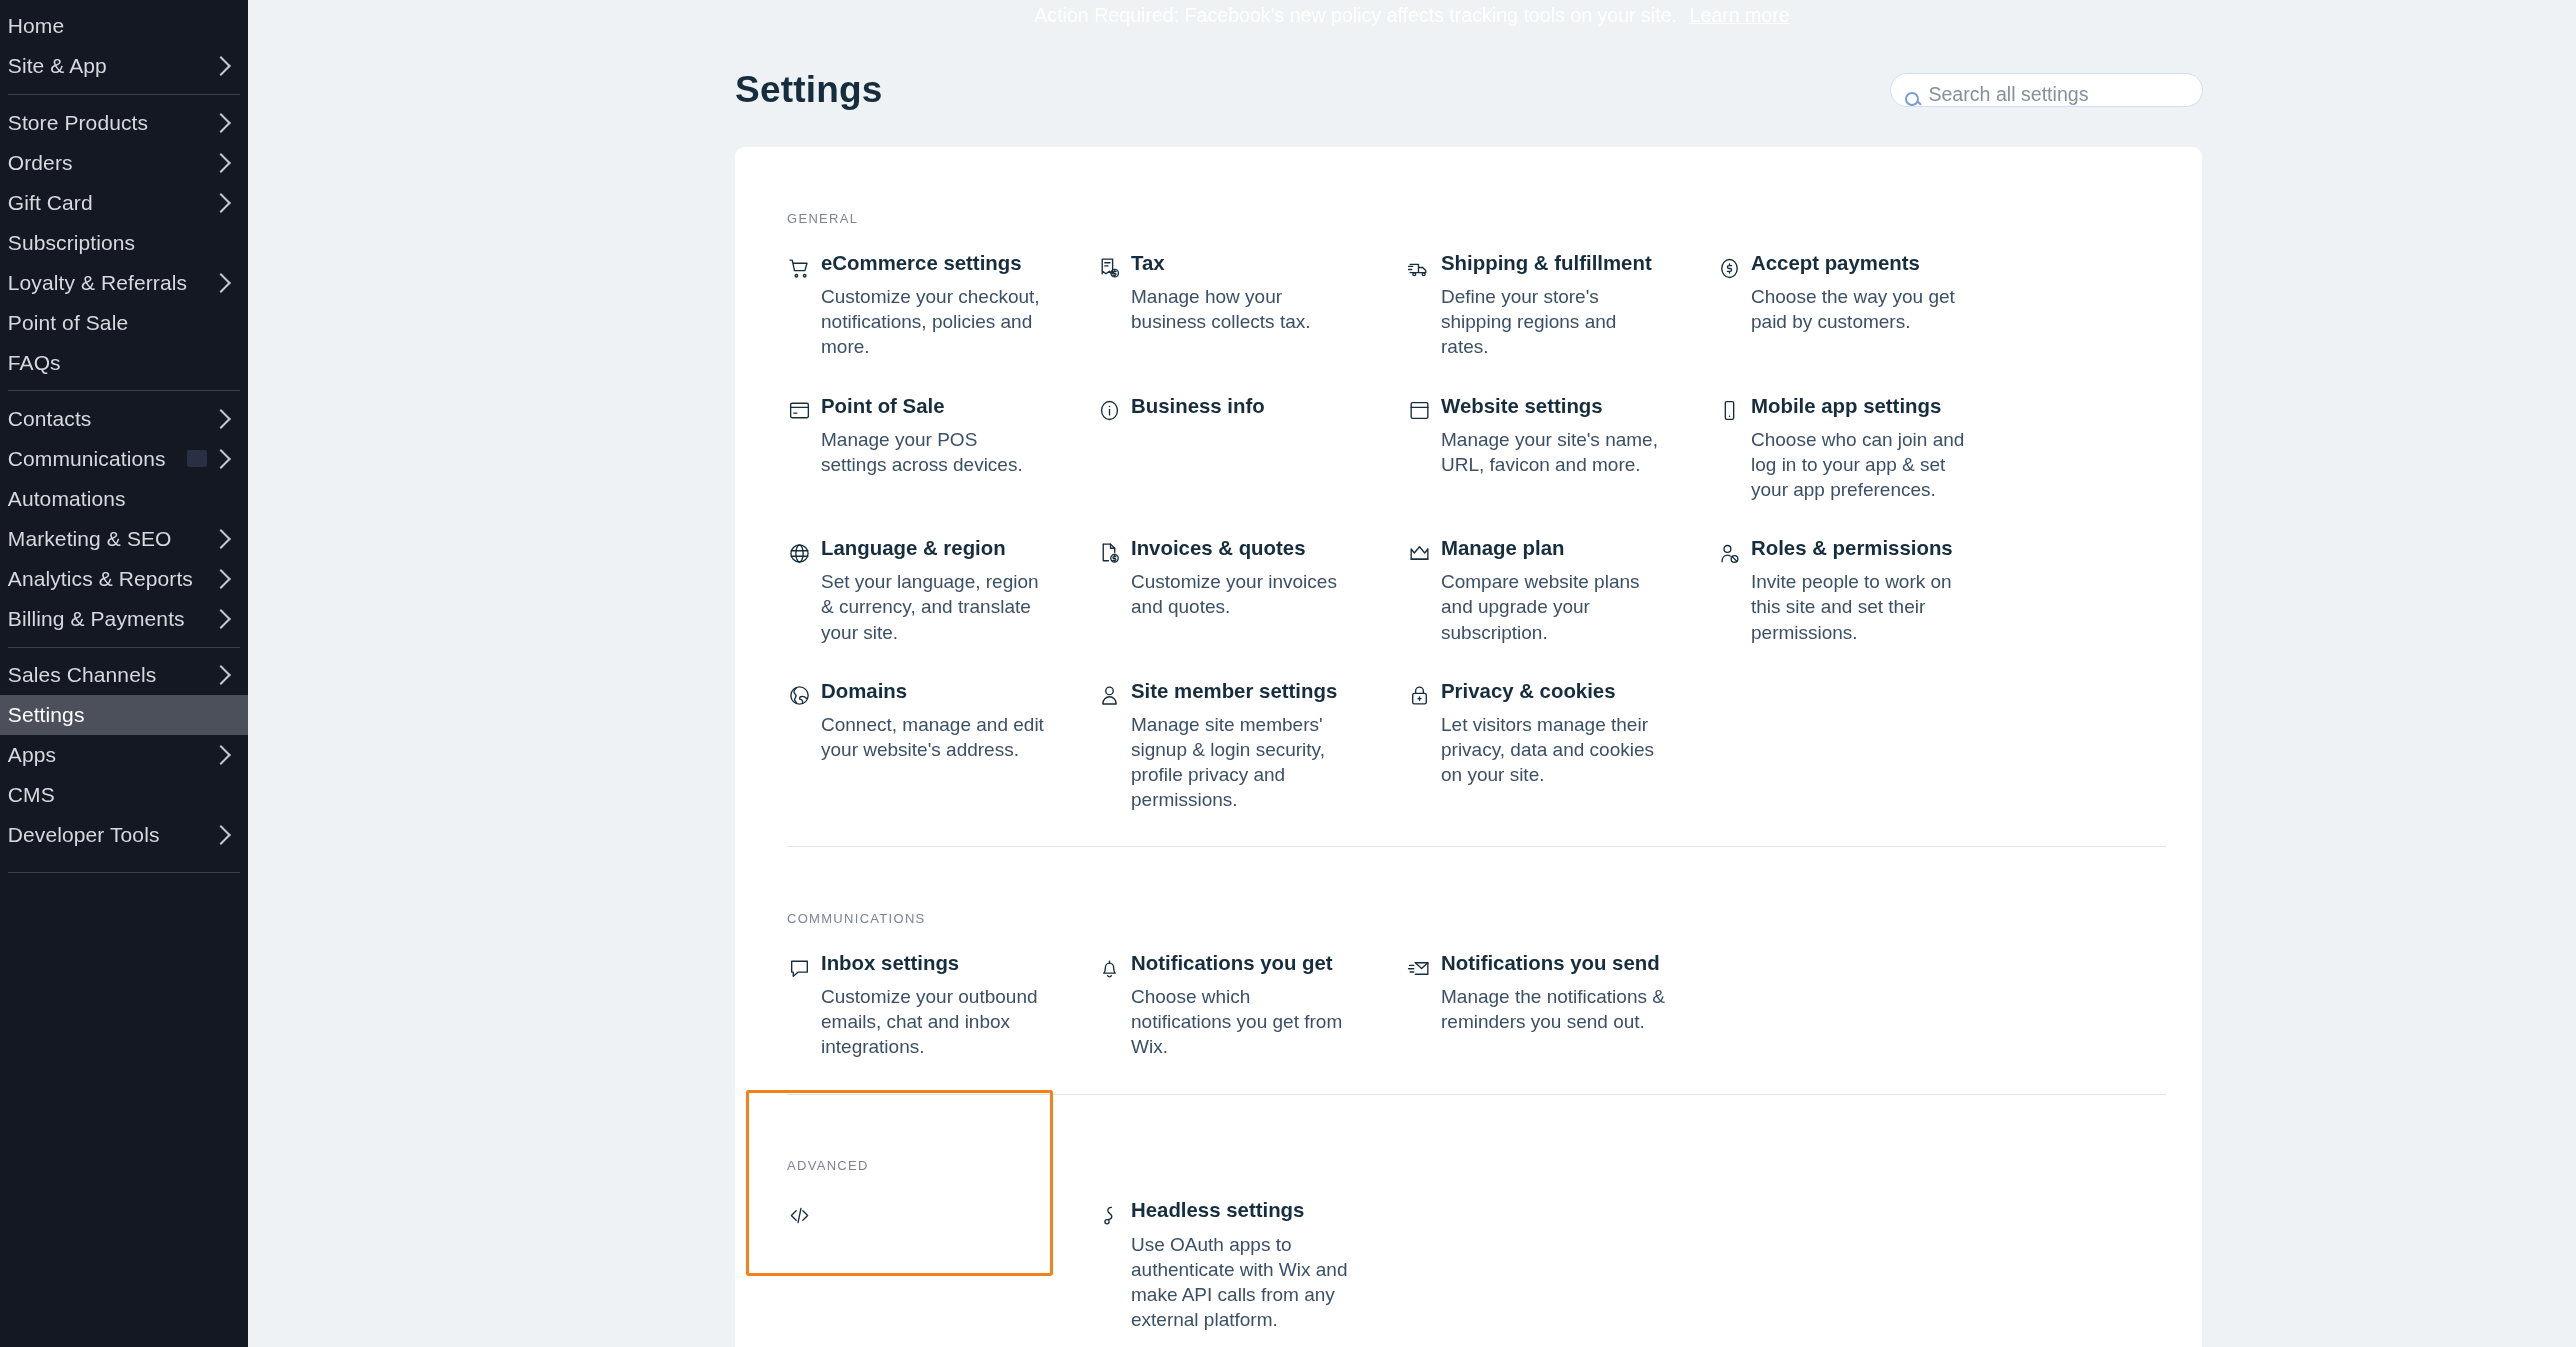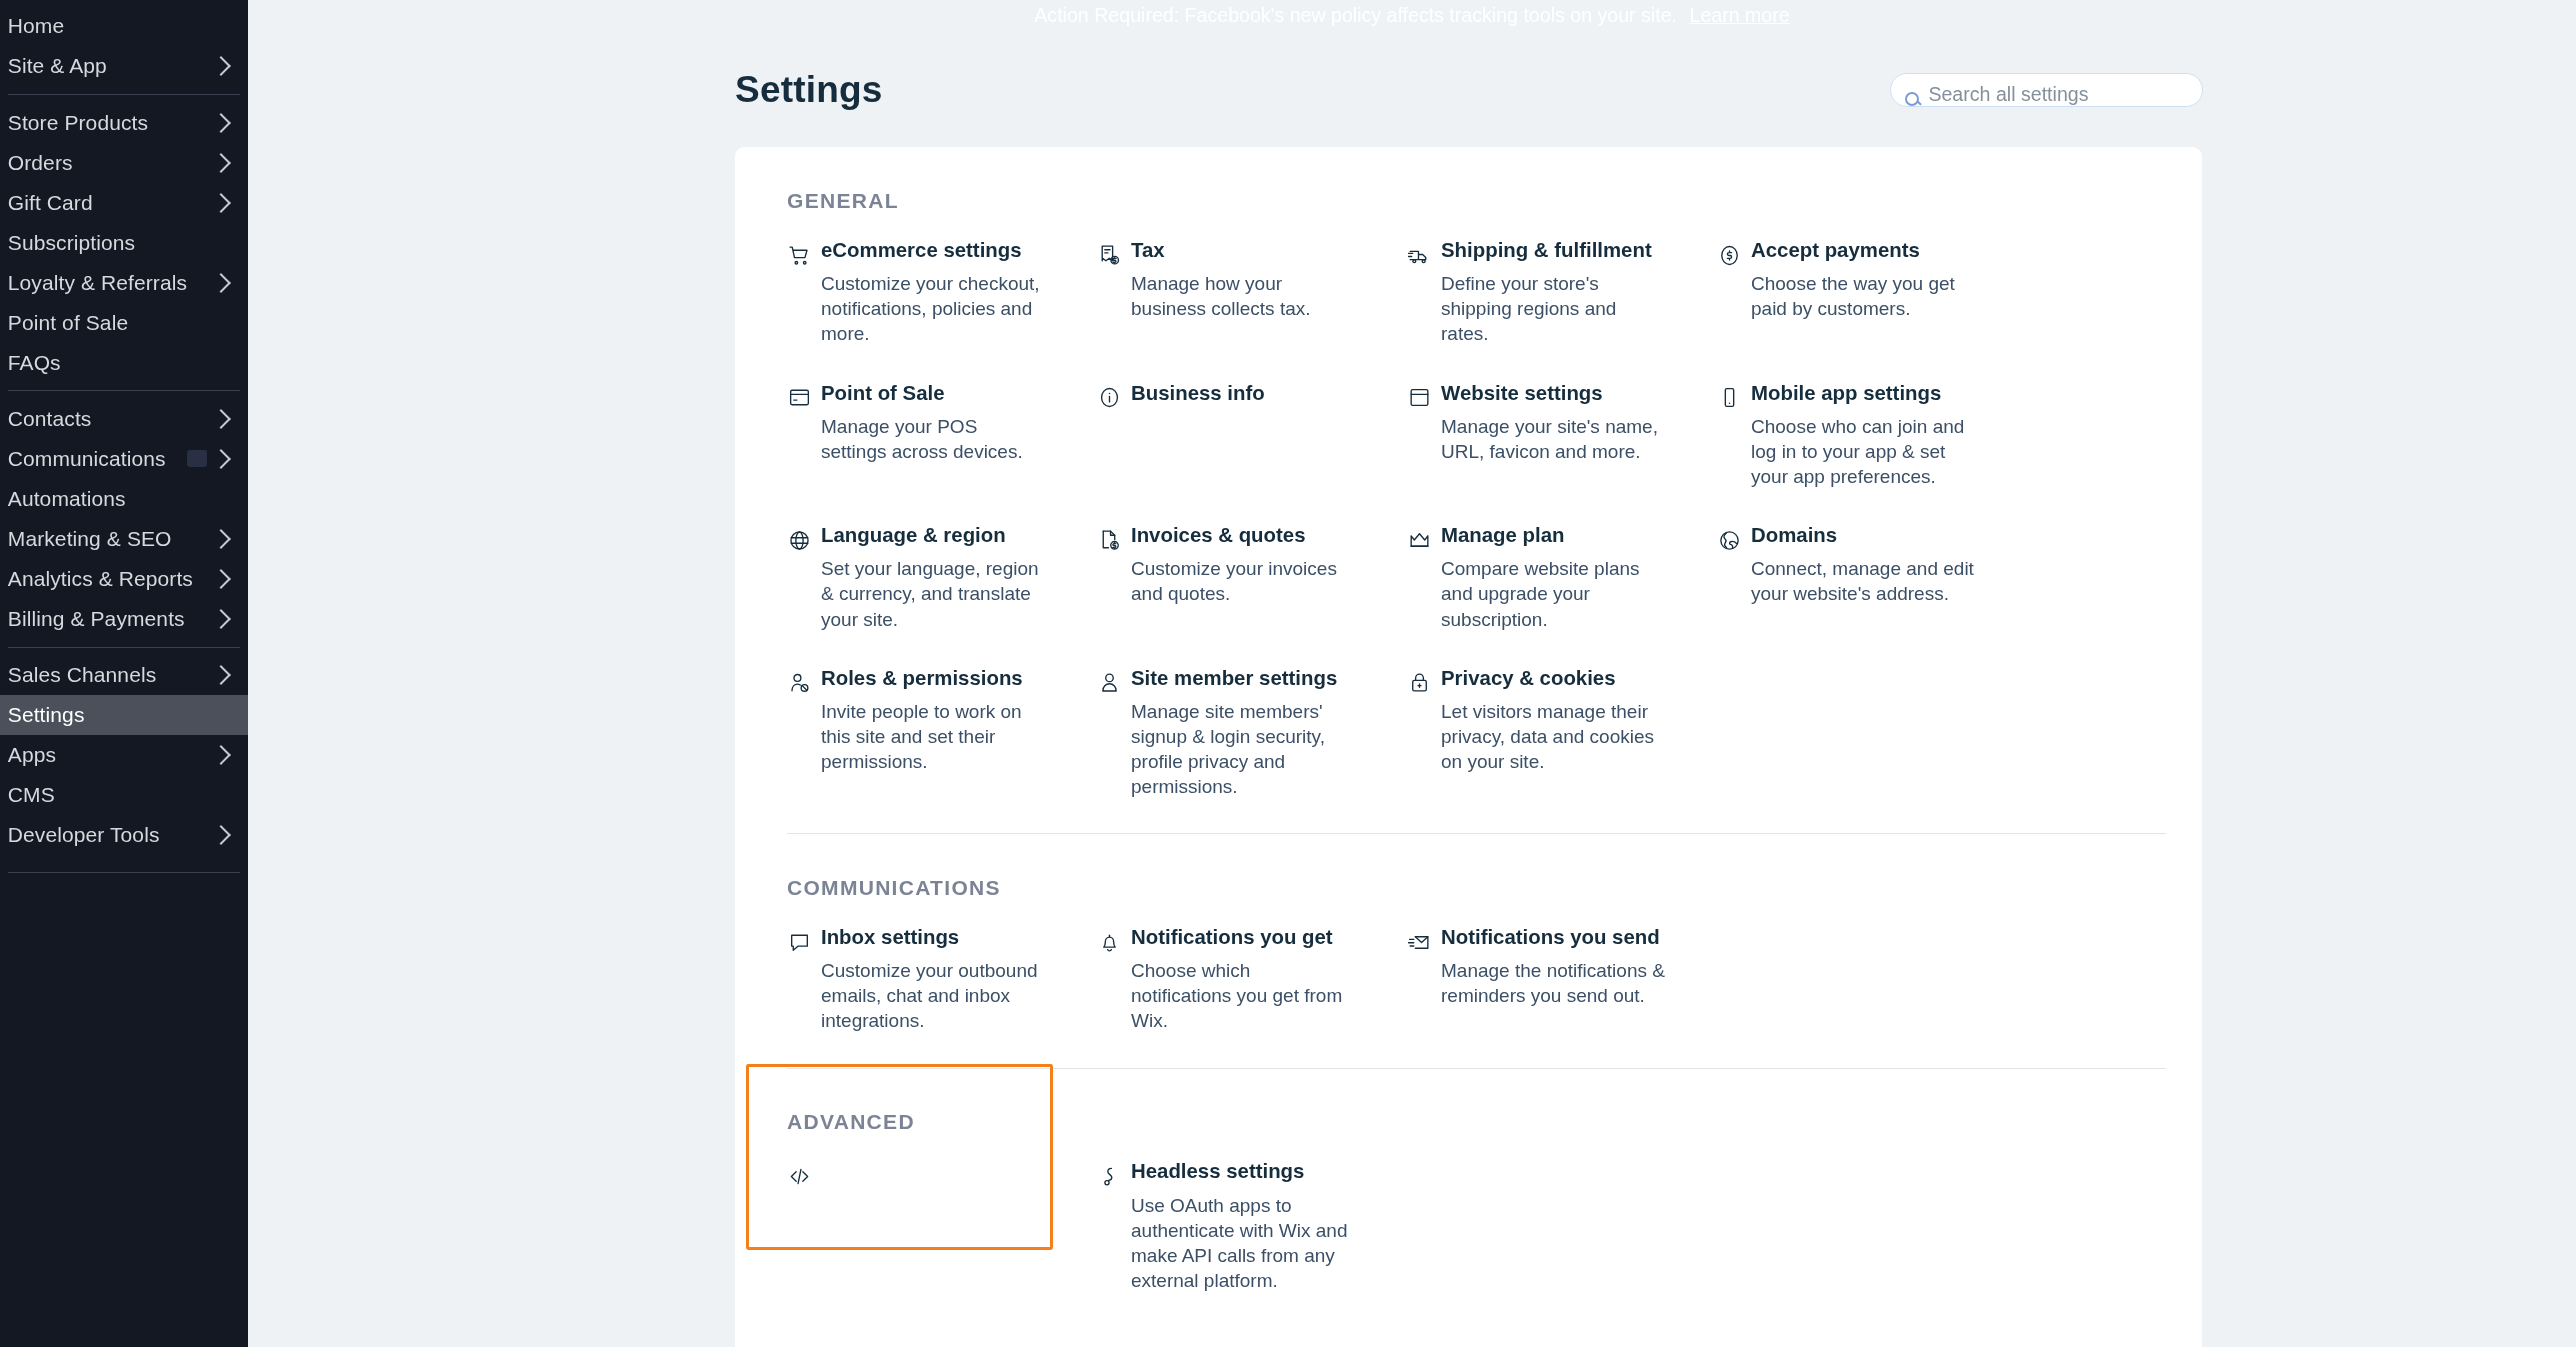--- a/index.html
+++ b/index.html
@@ -100,10 +100,10 @@
   }
   .section { padding: 0 0 0 52px; }
   .section-title {
-    font-size: 21px; font-weight: bold;
+    font-size: 13px; font-weight: normal;
     color: #7b8395;
     letter-spacing: 1.3px;
-    padding-top: 42px;
+    padding-top: 64px;
   }
   .grid {
     display: grid;

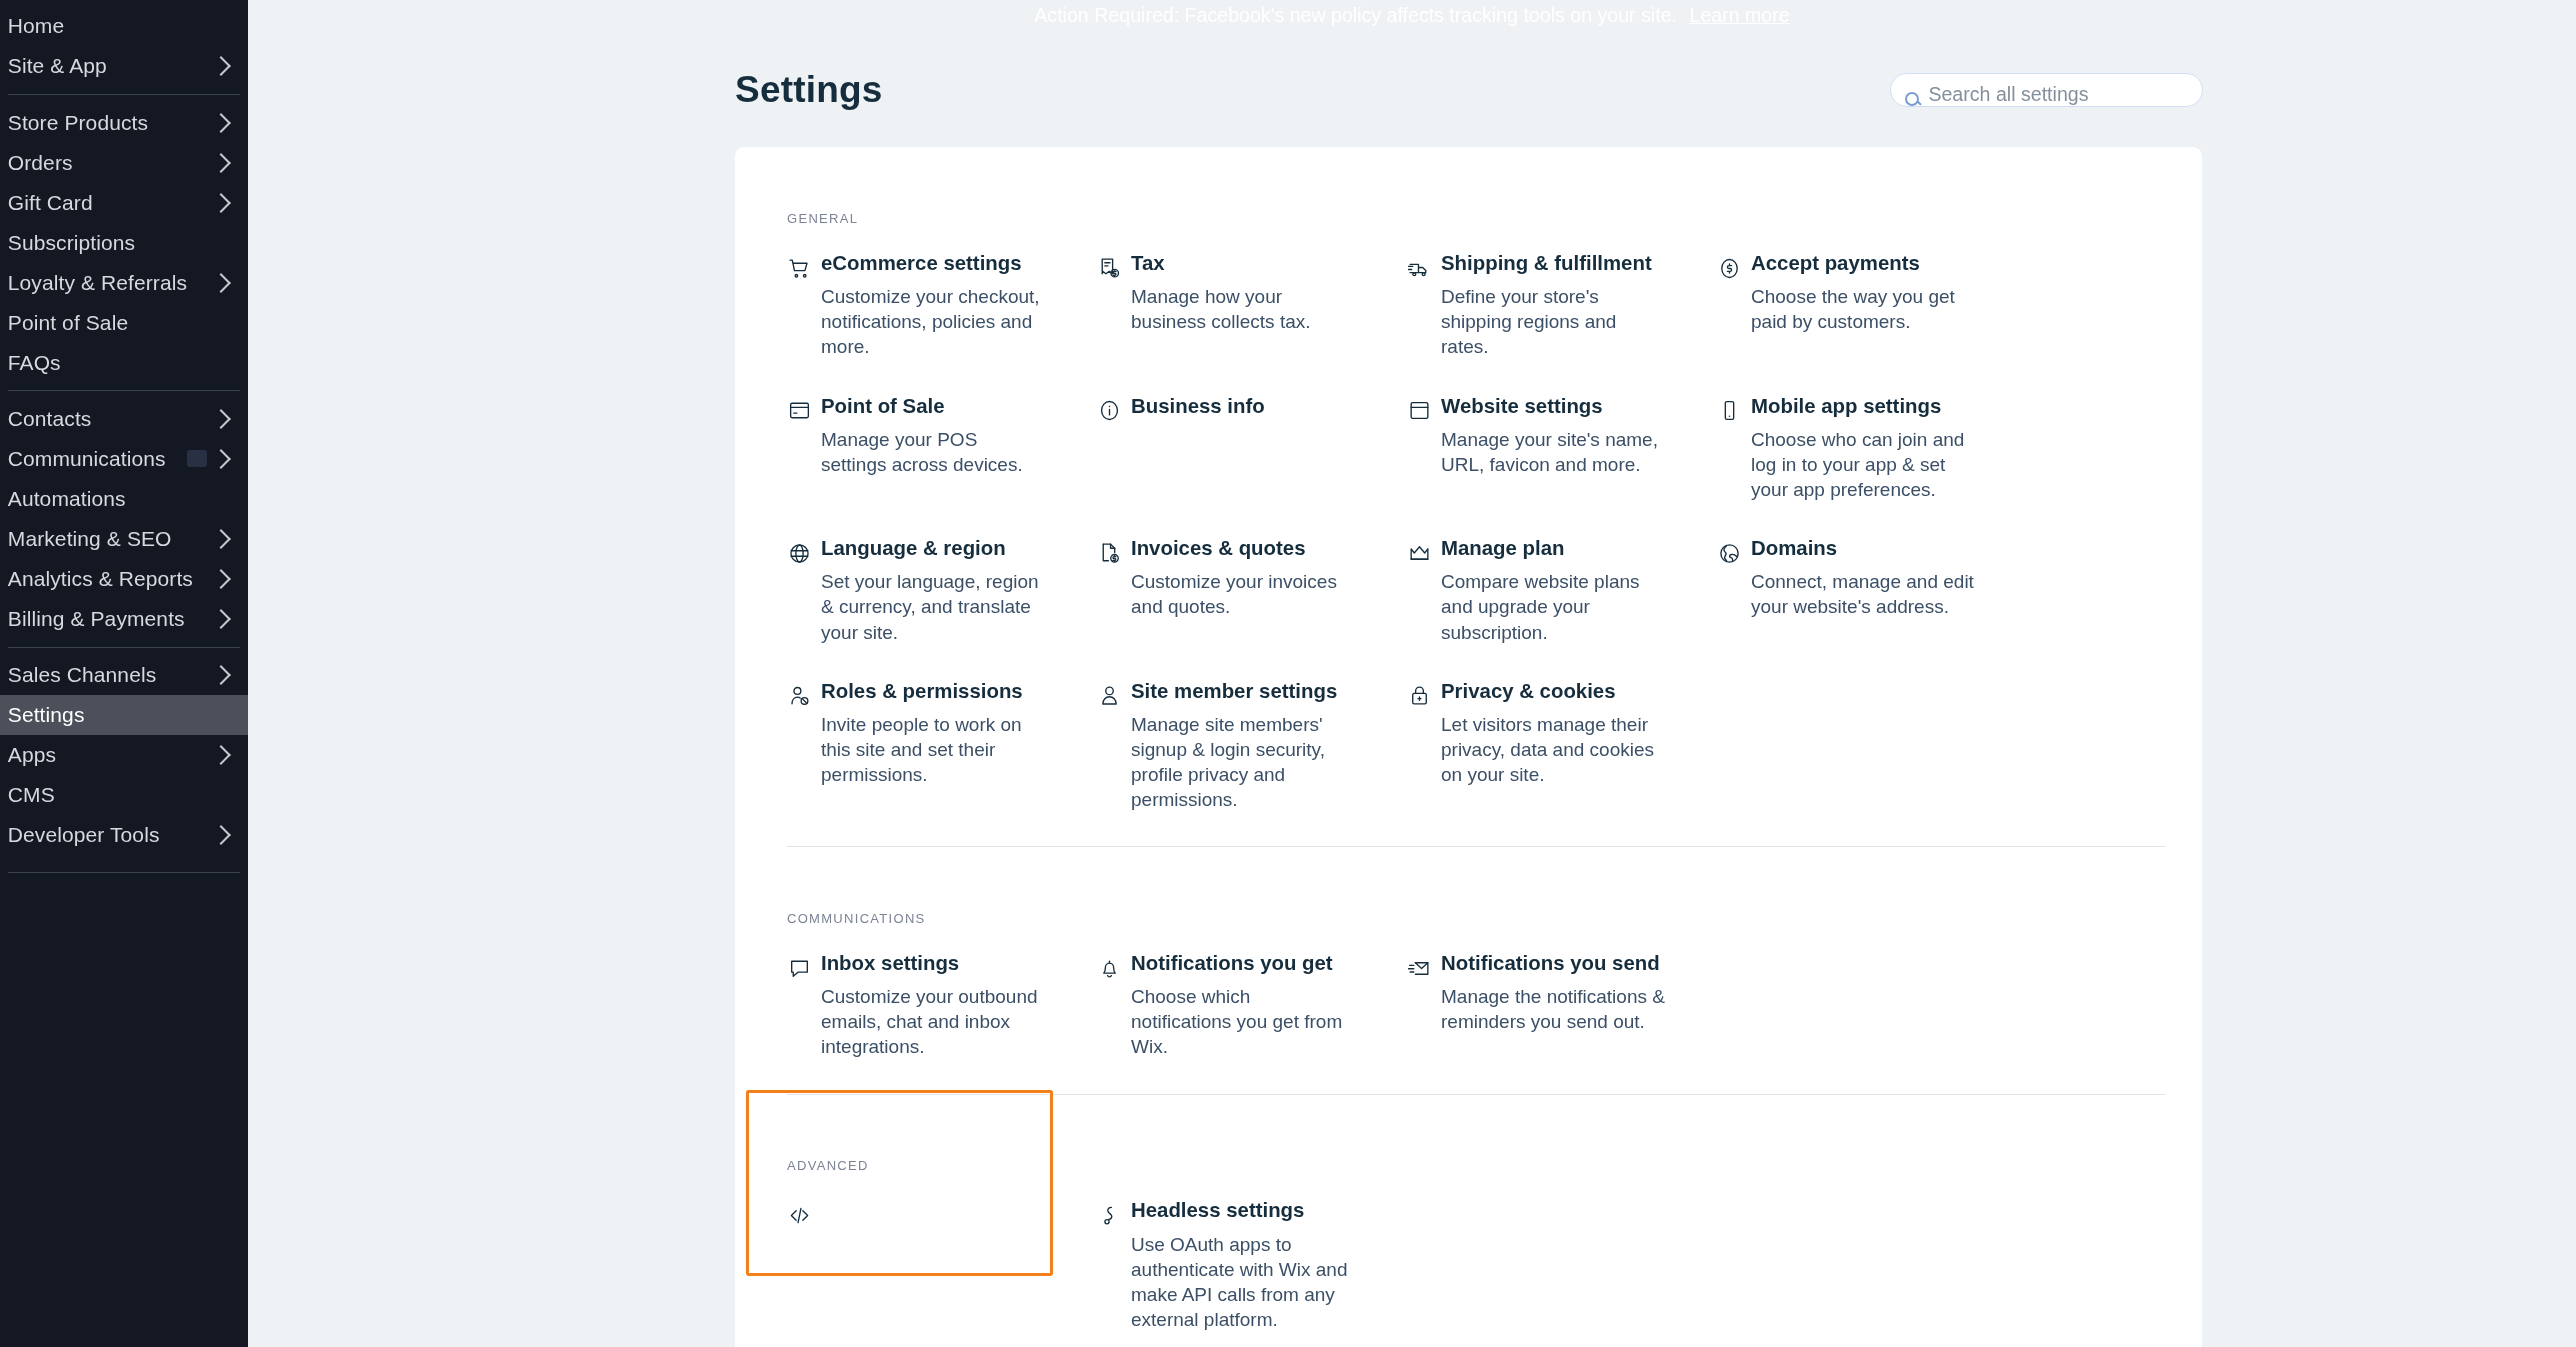--- a/index.html
+++ b/index.html
@@ -399,19 +399,6 @@
           <div class="tile">
             <div class="tile-icon">
               <svg width="25" height="25" viewBox="0 0 24 24" fill="none" stroke="currentColor" stroke-width="1.3" stroke-linecap="round" stroke-linejoin="round">
-                <circle cx="12" cy="12" r="8.3"></circle>
-                <path d="M9 4.8c-2.4 2-3.1 4.2-1.4 5.6 1.8 1.4 1.1 3 .2 4.2-.9 1.2-.2 3 1.4 4.4"></path>
-                <path d="M14.8 19.4c.8-2.1-.5-3.3-1.8-3.6-1.3-.3-1.3-2 .2-2.6 1.5-.6 3.9-.2 5.6 1.6"></path>
-              </svg>
-            </div>
-            <div class="tile-body">
-              <div class="tile-title">Domains</div>
-              <div class="tile-desc">Connect, manage and edit your website's address.</div>
-            </div>
-          </div>
-          <div class="tile">
-            <div class="tile-icon">
-              <svg width="25" height="25" viewBox="0 0 24 24" fill="none" stroke="currentColor" stroke-width="1.3" stroke-linecap="round" stroke-linejoin="round">
                 <circle cx="10" cy="7.6" r="3.3"></circle>
                 <path d="M4.8 20c0-3.9 2.3-6.5 5.2-6.5 1 0 1.9.3 2.7.9"></path>
                 <circle cx="16.8" cy="17.2" r="3.2"></circle>
@@ -421,6 +408,19 @@
             <div class="tile-body">
               <div class="tile-title">Roles &amp; permissions</div>
               <div class="tile-desc">Invite people to work on this site and set their permissions.</div>
+            </div>
+          </div>
+          <div class="tile">
+            <div class="tile-icon">
+              <svg width="25" height="25" viewBox="0 0 24 24" fill="none" stroke="currentColor" stroke-width="1.3" stroke-linecap="round" stroke-linejoin="round">
+                <circle cx="12" cy="12" r="8.3"></circle>
+                <path d="M9 4.8c-2.4 2-3.1 4.2-1.4 5.6 1.8 1.4 1.1 3 .2 4.2-.9 1.2-.2 3 1.4 4.4"></path>
+                <path d="M14.8 19.4c.8-2.1-.5-3.3-1.8-3.6-1.3-.3-1.3-2 .2-2.6 1.5-.6 3.9-.2 5.6 1.6"></path>
+              </svg>
+            </div>
+            <div class="tile-body">
+              <div class="tile-title">Domains</div>
+              <div class="tile-desc">Connect, manage and edit your website's address.</div>
             </div>
           </div>
           <div class="tile">

